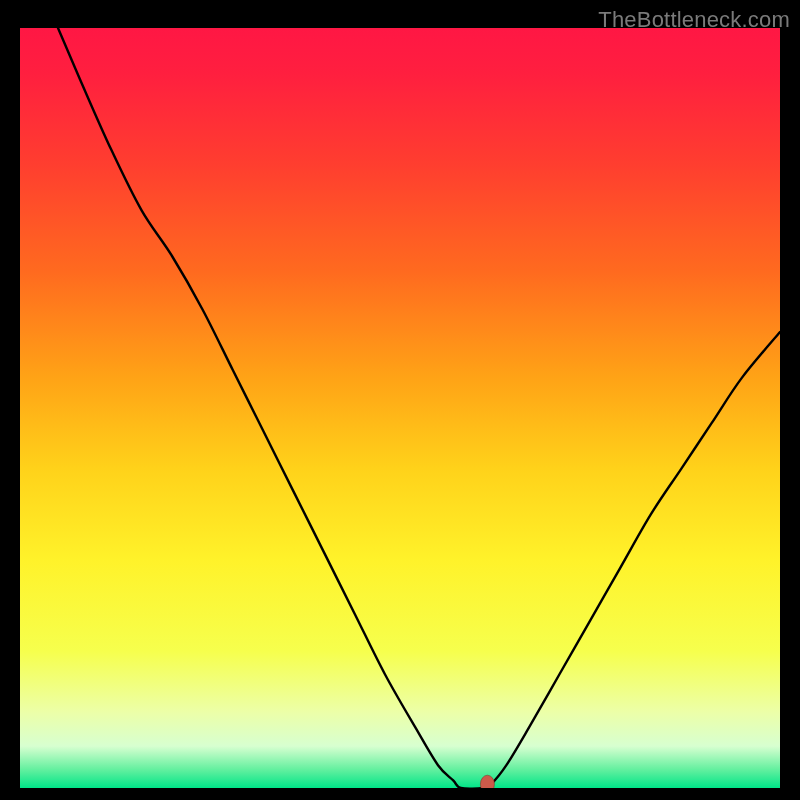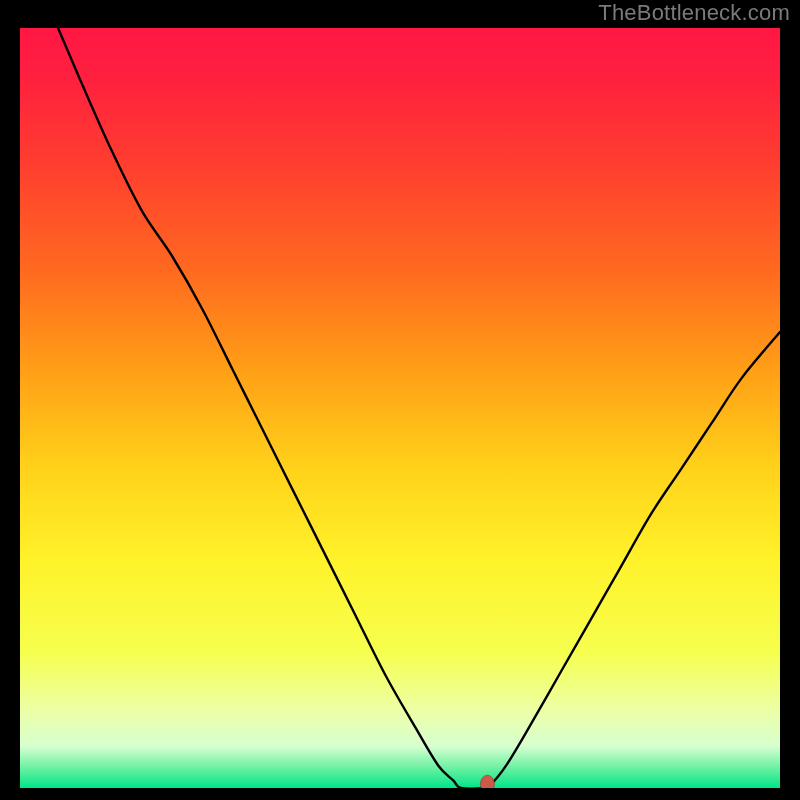--- a/index.html
+++ b/index.html
@@ -18,7 +18,7 @@
   }
   .watermark {
     position: absolute;
-    top: 0;
+    top: 7px;
     right: 10px;
     color: #7a7a7a;
     font-family: Arial, Helvetica, sans-serif;

